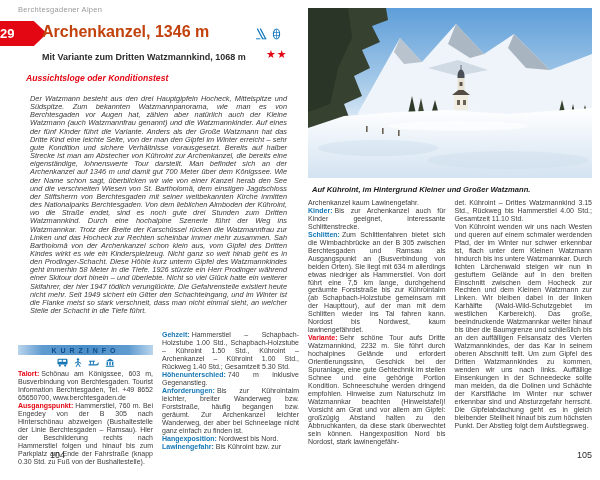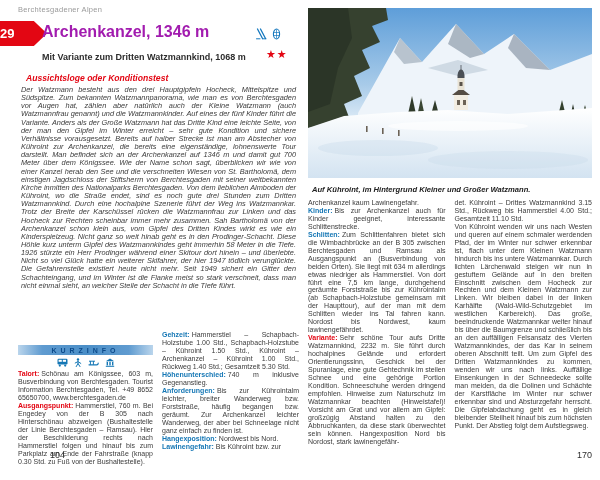--- a/index.html
+++ b/index.html
@@ -14,7 +14,7 @@
   .tour-arrow{left:0;top:21px;width:47px;height:25px;background:#e30613;
               clip-path:polygon(0 0,72% 0,100% 50%,72% 100%,0 100%);
               color:#fff;font-weight:bold;font-size:13px;display:flex;align-items:center;box-sizing:border-box;}
-  .title{left:42px;top:23px;font-size:16px;font-weight:bold;color:#a21caf;margin:0;}
+  .title{left:42px;top:23px;font-size:16px;font-weight:bold;color:#c2410c;margin:0;}
   .title-icons{left:255px;top:28px;display:flex;gap:5px;align-items:center;}
   .subtitle{left:42px;top:52px;font-size:9px;font-weight:bold;color:#2d2d2d;}
   .stars{left:266px;top:48px;font-size:11px;color:#e30613;letter-spacing:1px;}

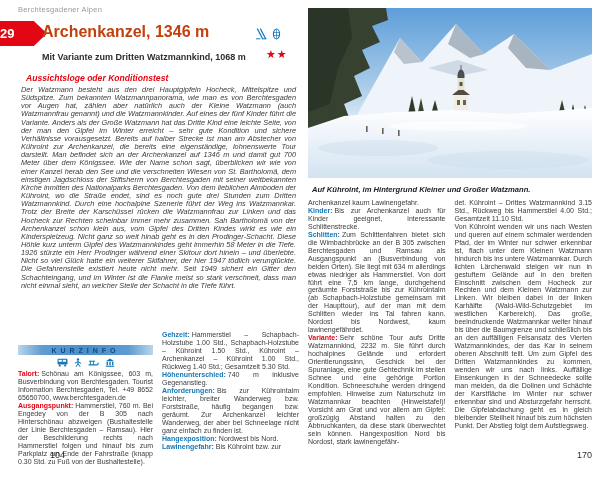--- a/index.html
+++ b/index.html
@@ -21,7 +21,7 @@
 
   .intro{left:18px;top:73px;width:281px;}
   .intro-heading{font-size:8.6px;font-weight:bold;font-style:italic;color:#e30613;margin:0 0 2px 8px;}
-  .intro-body{font-size:7.35px;line-height:8.15px;font-style:italic;color:#3b3b3b;text-align:justify;margin:3px;}
+  .intro-body{font-size:7.35px;line-height:8.15px;font-style:italic;color:#3b3b3b;text-align:justify;margin:12px;}
 
   .kurzinfo-area{left:18px;top:331px;width:281px;display:flex;gap:9px;}
   .ki-left{width:135px;}

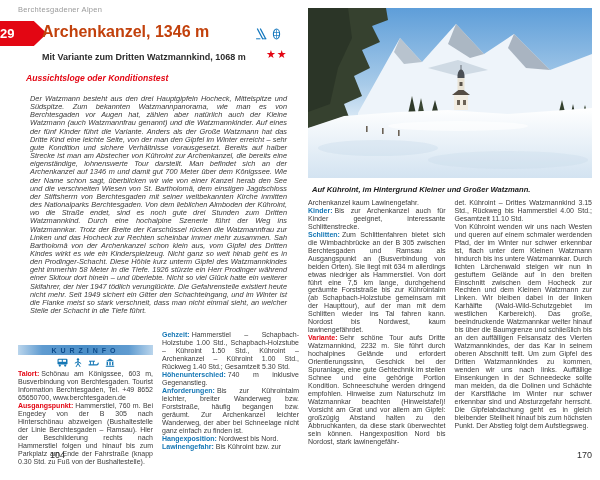--- a/index.html
+++ b/index.html
@@ -207,7 +207,7 @@
       </div>
     </div>
 
-    <div class="abs pageno pn-right">170</div>
+    <div class="abs pageno pn-right">105</div>
   </div>
 
 </div>

